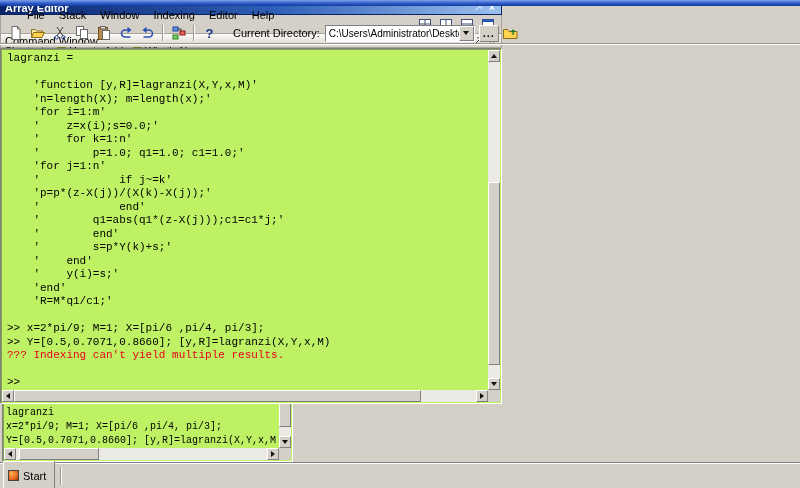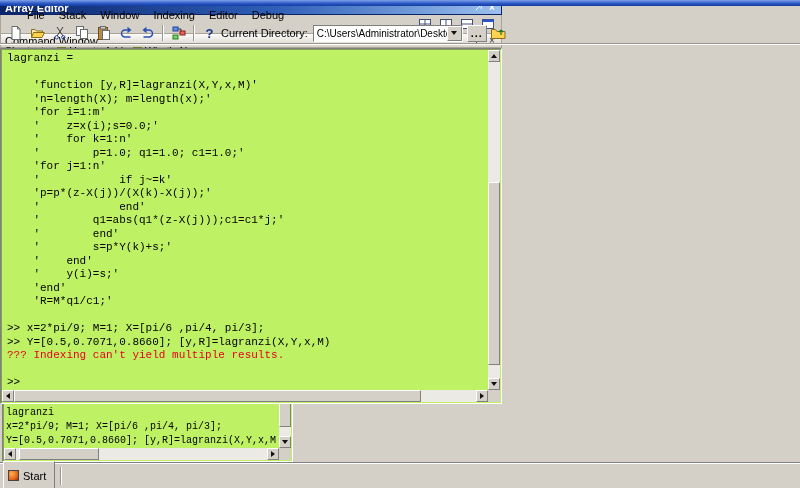--- a/index.html
+++ b/index.html
@@ -98,7 +98,7 @@
     <span class="menu-item">Window</span>
     <span class="menu-item">Indexing</span>
     <span class="menu-item">Editor</span>
-    <span class="menu-item">Debug</span>
+    <span class="menu-item">Help</span>
   </div>
 
 <div id="maintoolbar">

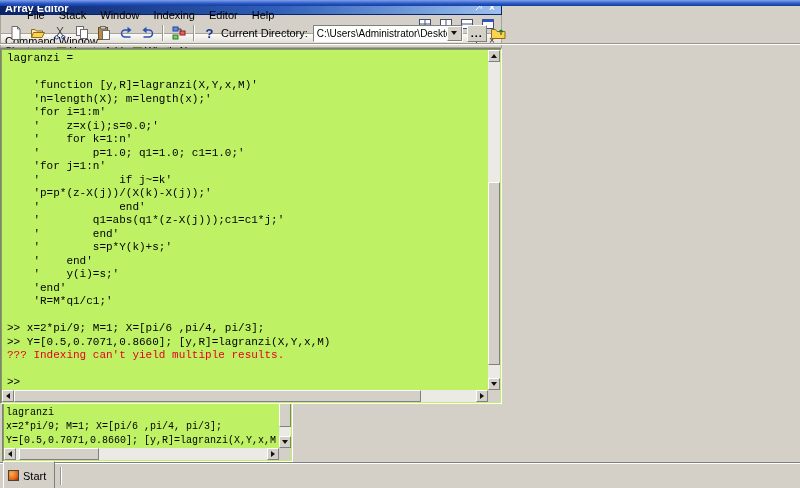--- a/index.html
+++ b/index.html
@@ -16,7 +16,7 @@
 .tbtn{width:21px;height:19px;display:flex;align-items:center;justify-content:center}
 .tsep{width:2px;height:16px;border-left:1px solid #9a968e;border-right:1px solid #fff;margin:0 3px}
 .help-q{font-weight:bold;font-size:13px;color:#16348c}
-.cd-label{margin:0 4px 0 0;white-space:nowrap}
+.cd-label{margin:0 4px 0 12px;white-space:nowrap}
 .combo{display:flex;align-items:center;height:17px;border:1px solid;border-color:#808080 #fff #fff #808080;background:#fff}
 .combo-text{padding:0 3px;font-size:10px;white-space:nowrap;overflow:hidden;flex:1}
 .drop-btn{width:15px;height:15px;background:#d4d0c8;border:1px solid;border-color:#fff #808080 #808080 #fff;display:flex;align-items:center;justify-content:center}

